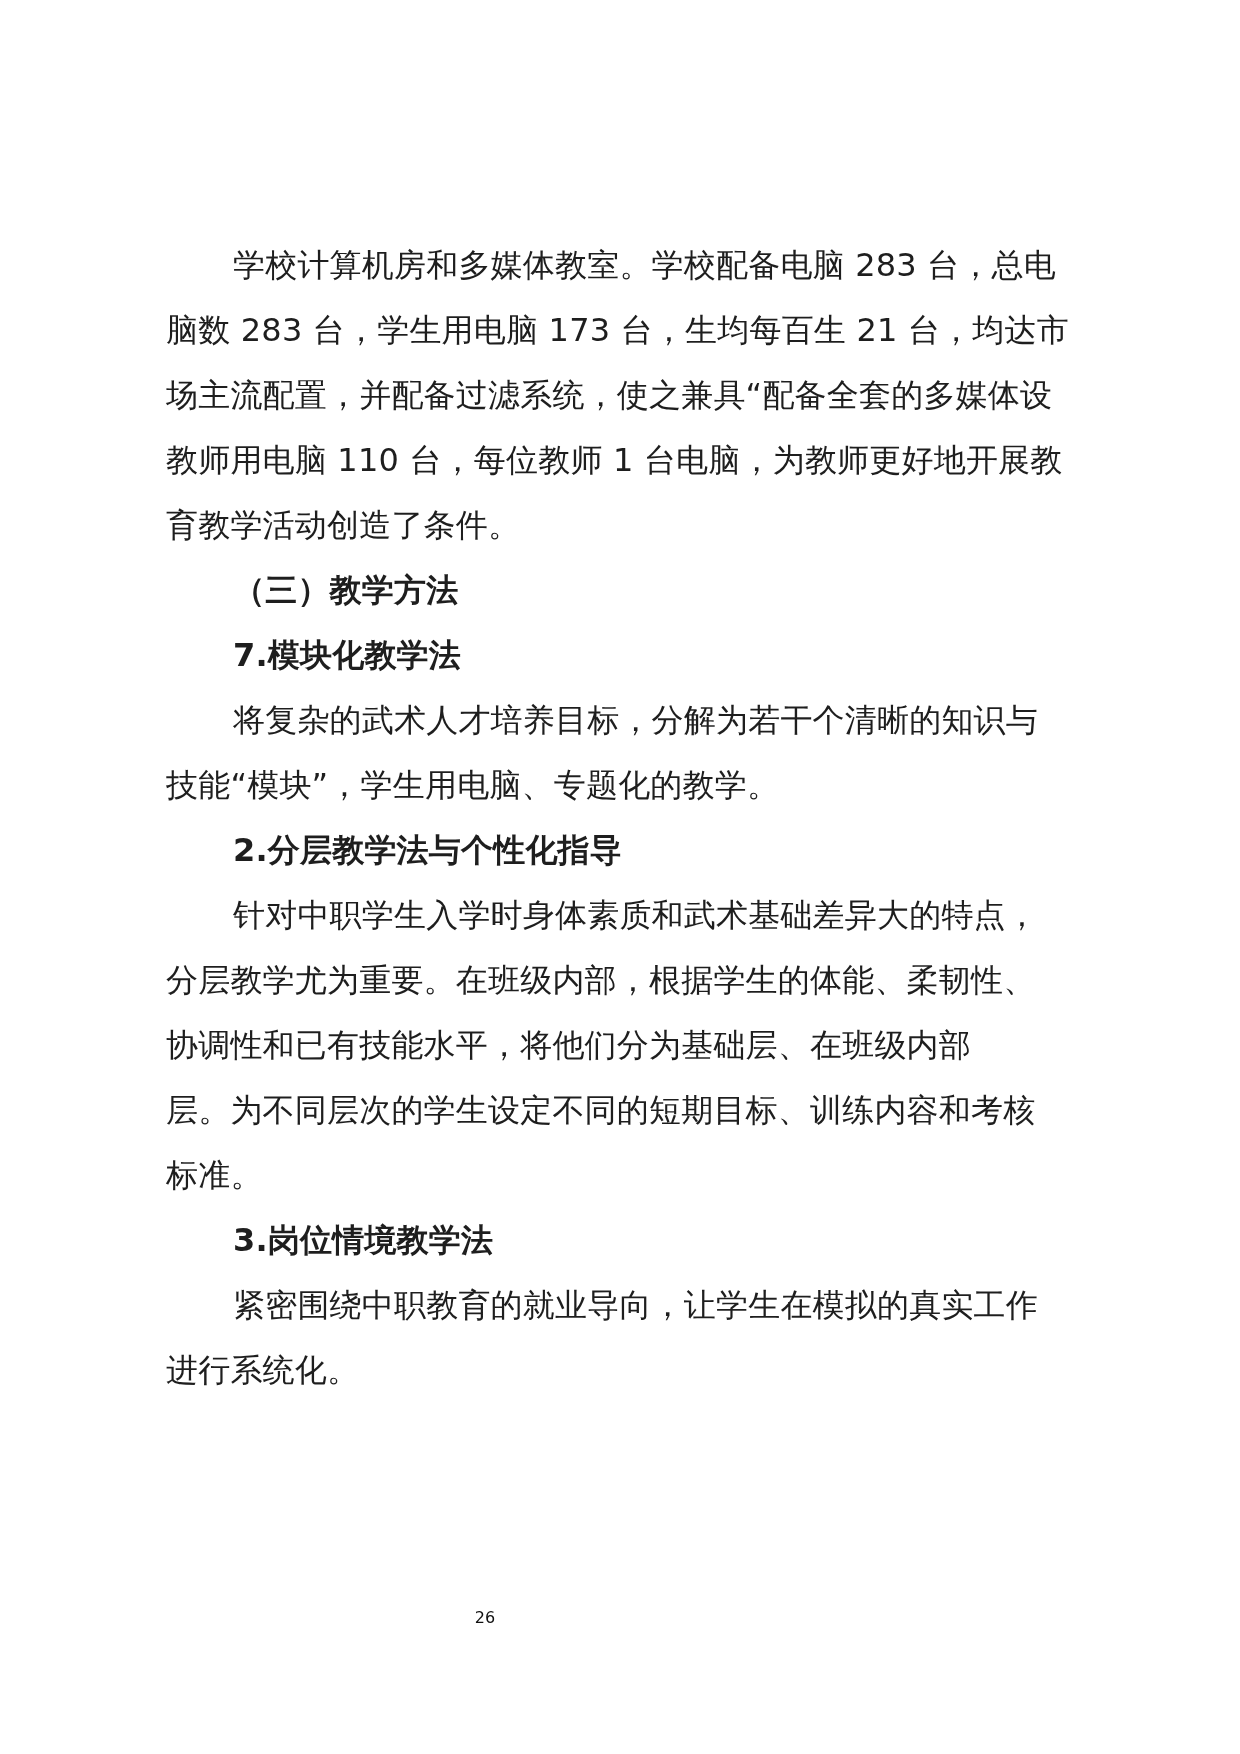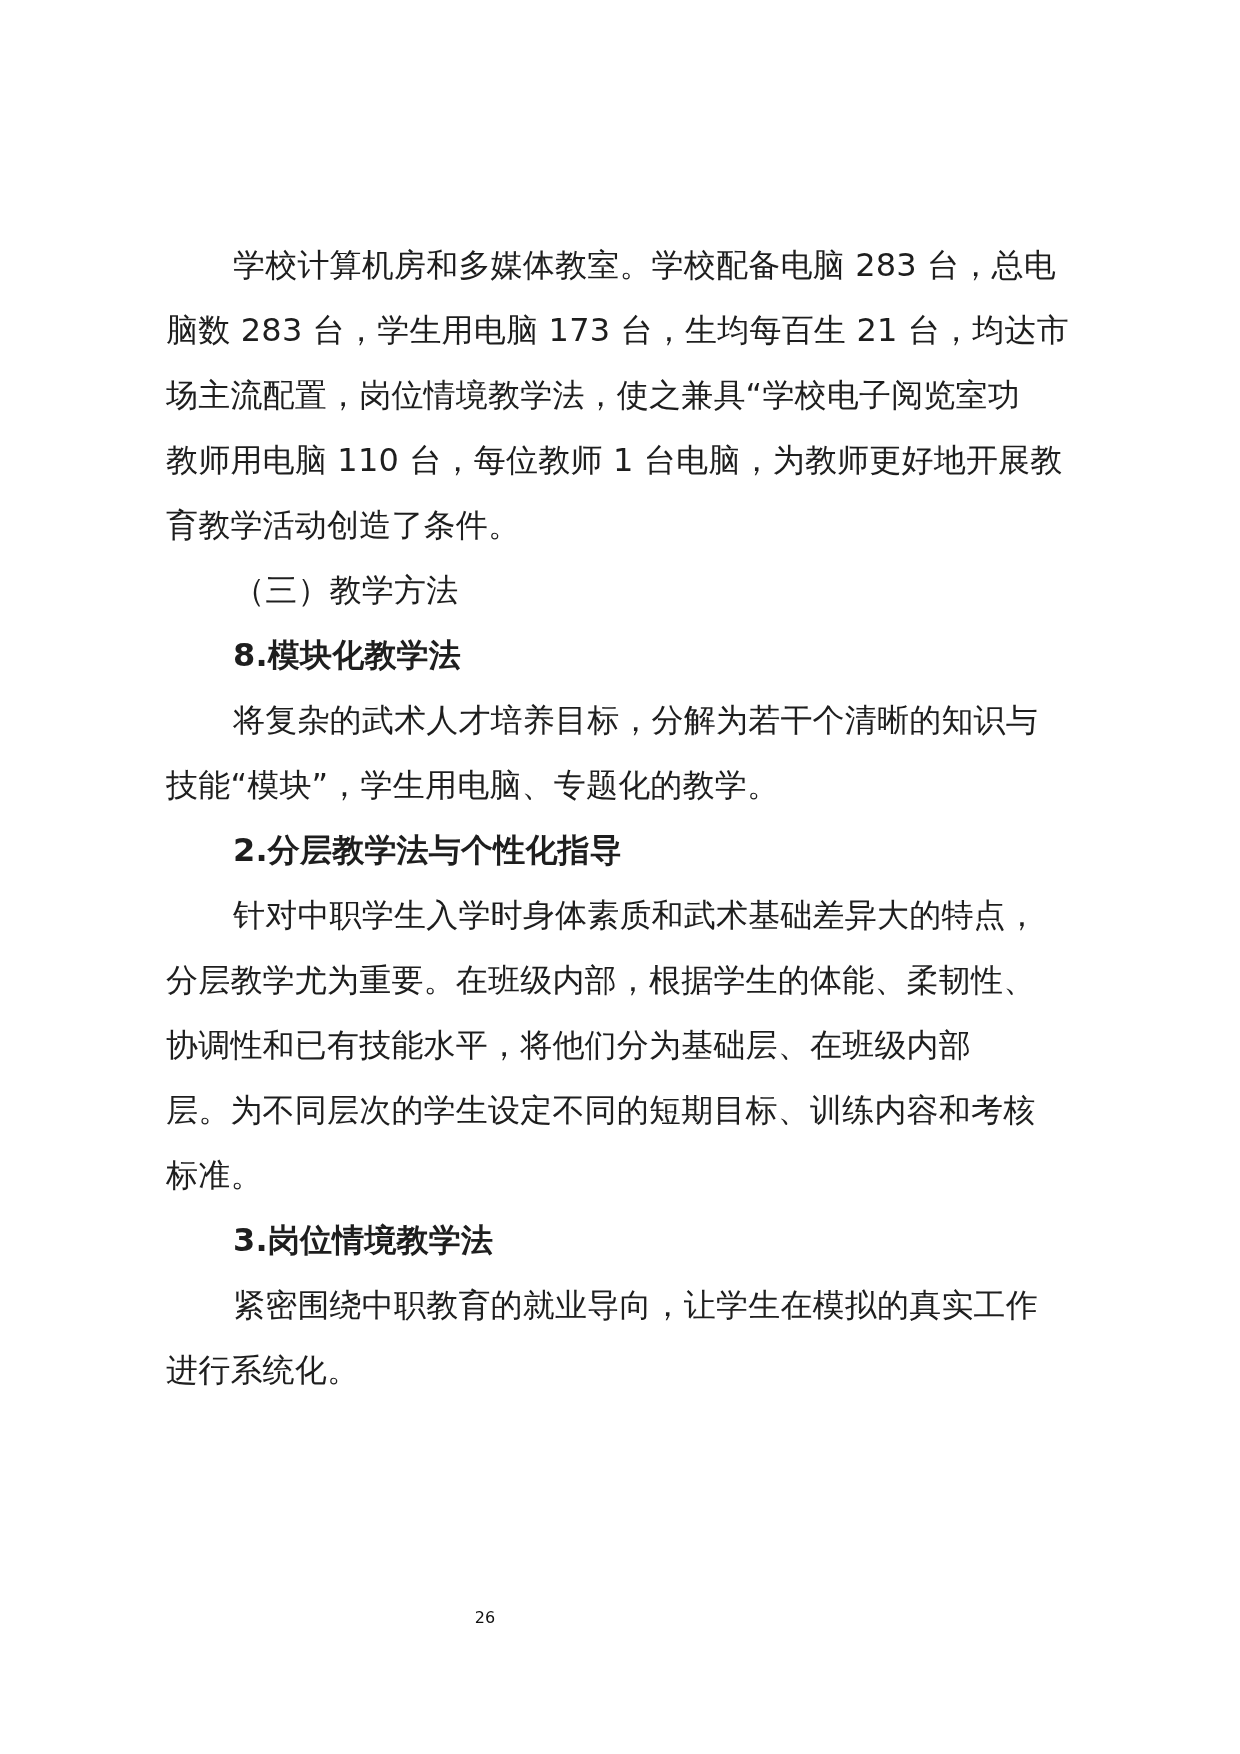--- a/index.html
+++ b/index.html
@@ -22,7 +22,7 @@
   <div class="body-text">
     <div class="line indent">学校计算机房和多媒体教室。学校配备电脑 283 台，总电</div>
     <div class="line">脑数 283 台，学生用电脑 173 台，生均每百生 21 台，均达市</div>
-    <div class="line">场主流配置，岗位情境教学法，使之兼具“学校电子阅览室功</div>
+    <div class="line">场主流配置，并配备过滤系统，使之兼具“配备全套的多媒体设</div>
     <div class="line">教师用电脑 110 台，每位教师 1 台电脑，为教师更好地开展教</div>
     <div class="line">育教学活动创造了条件。</div>
     <div class="line heading-sub">（三）教学方法</div>

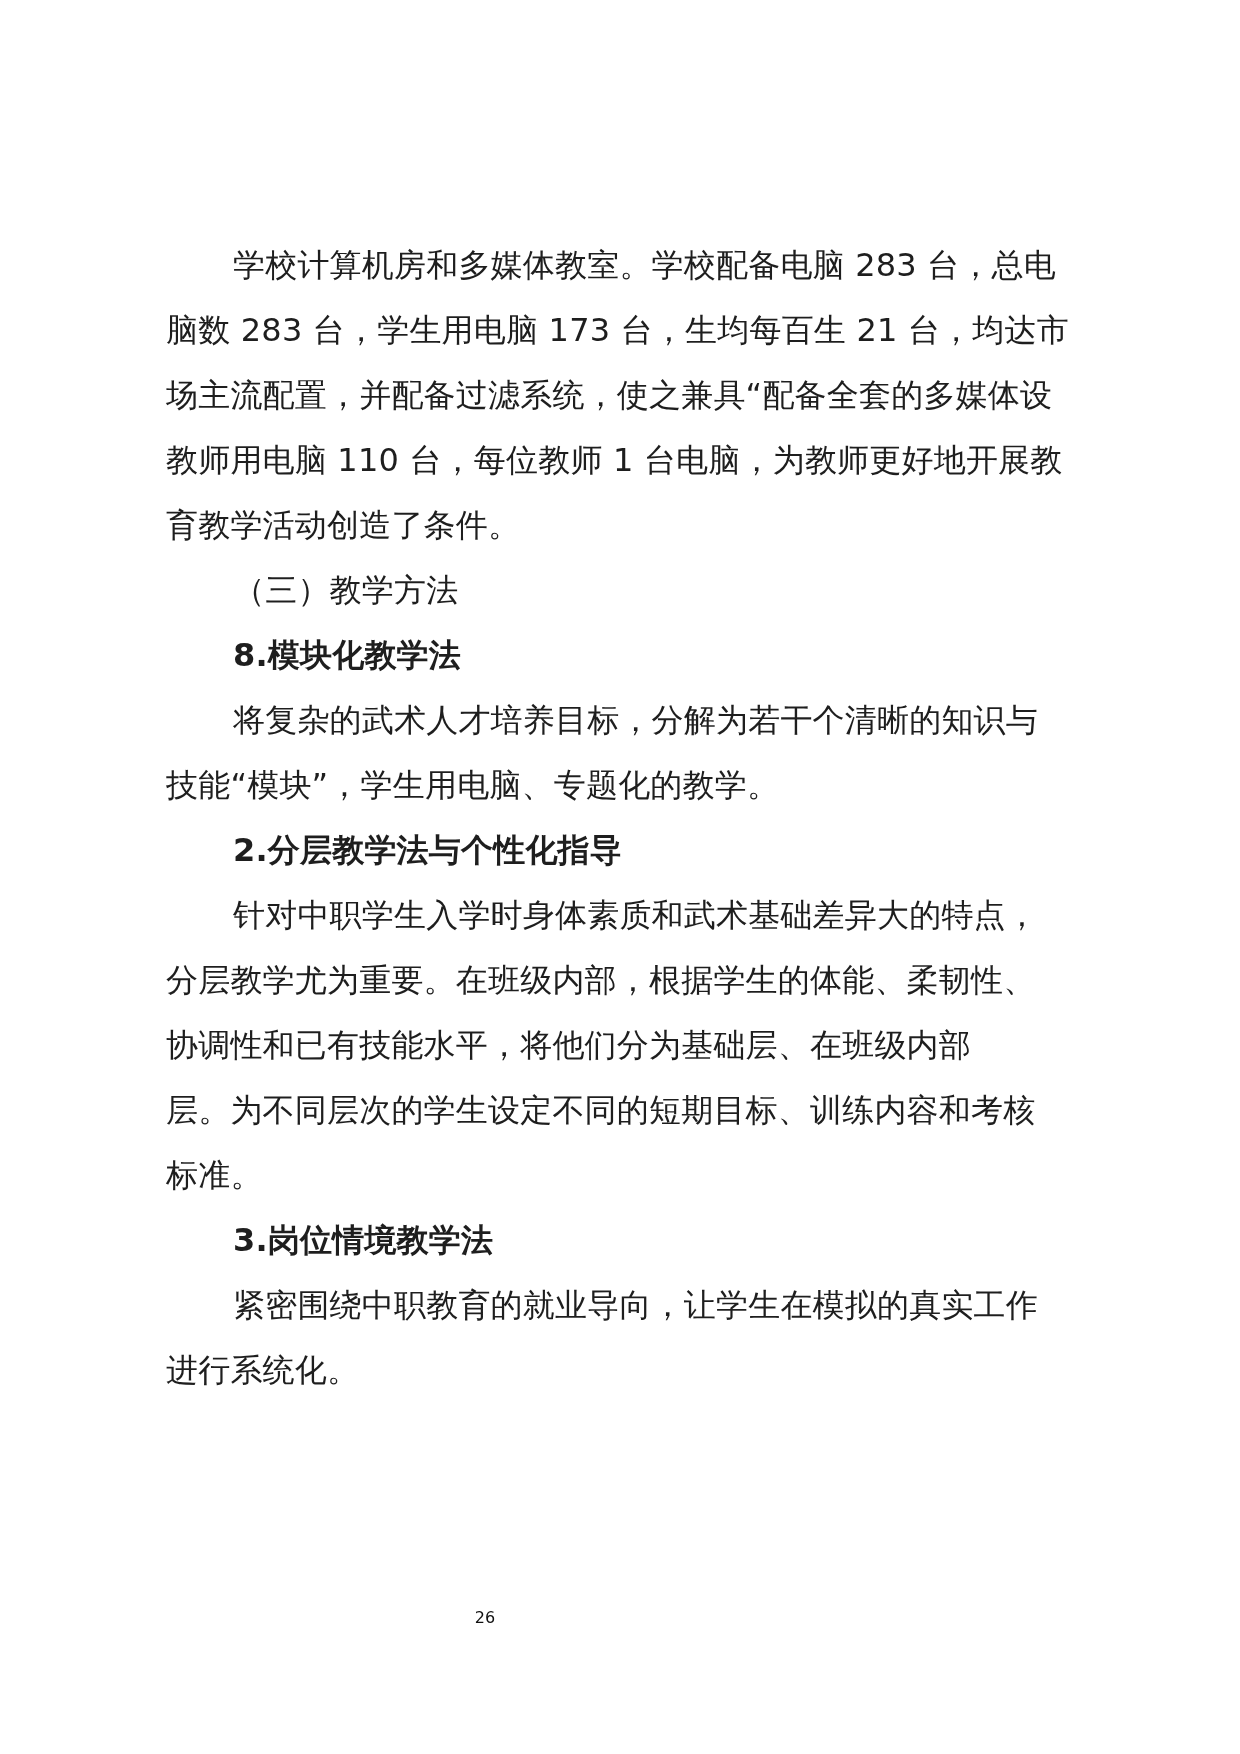--- a/index.html
+++ b/index.html
@@ -10,7 +10,7 @@
   .line { height: 65px; line-height: 65px; font-size: 32px; white-space: nowrap;
           letter-spacing: 0.2px; }
   .indent { padding-left: 67px; }
-  .heading-sub { padding-left: 67px; font-weight: normal; }
+  .heading-sub { padding-left: 67px; font-weight: bold; }
   .heading-bold { padding-left: 67px; font-weight: bold; }
   .page-number { position: absolute; left: 0; width: 970px; top: 1608px; text-align: center;
                  font-size: 16px; color: #111; }

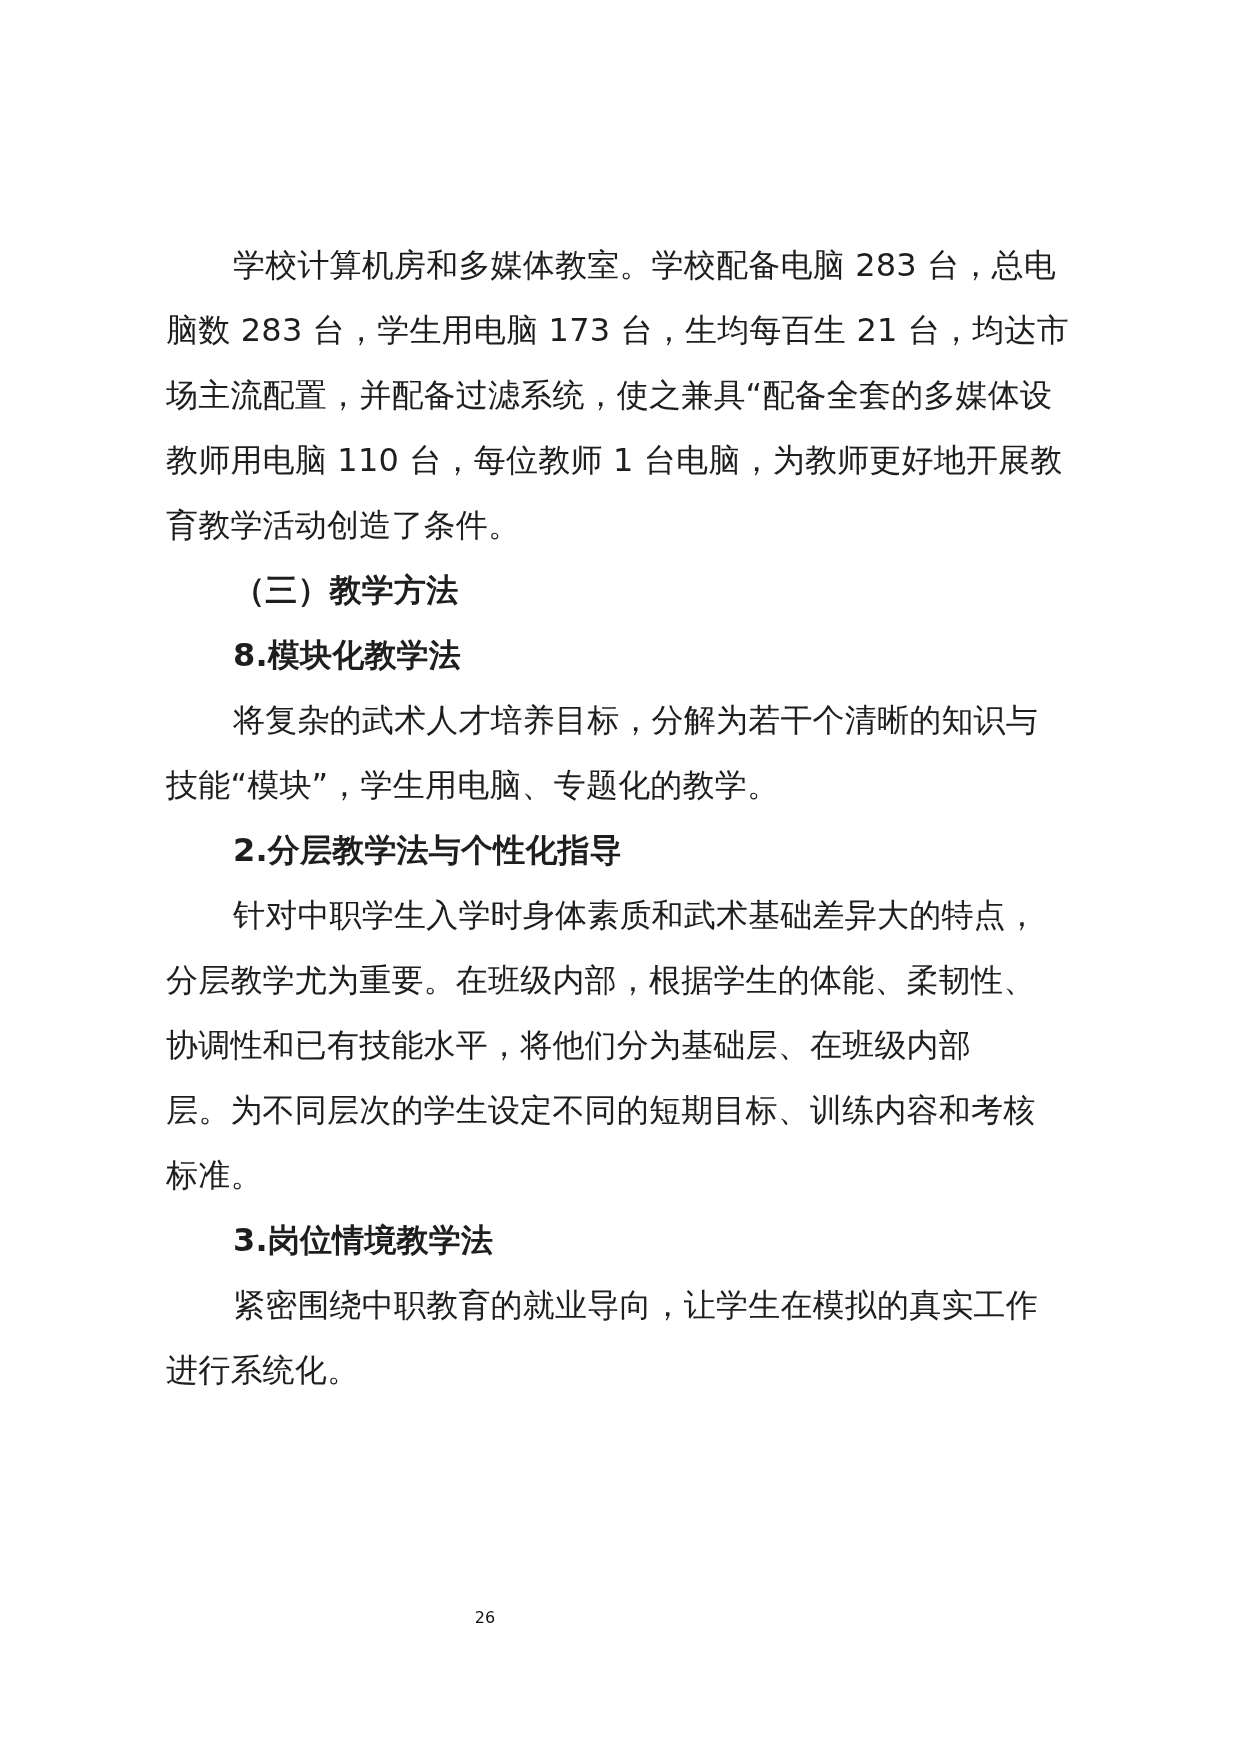--- a/index.html
+++ b/index.html
@@ -26,7 +26,7 @@
     <div class="line">教师用电脑 110 台，每位教师 1 台电脑，为教师更好地开展教</div>
     <div class="line">育教学活动创造了条件。</div>
     <div class="line heading-sub">（三）教学方法</div>
-    <div class="line heading-bold">8.模块化教学法</div>
+    <div class="line heading-bold">7.模块化教学法</div>
     <div class="line indent">将复杂的武术人才培养目标，分解为若干个清晰的知识与</div>
     <div class="line">技能“模块”，学生用电脑、专题化的教学。</div>
     <div class="line heading-bold">2.分层教学法与个性化指导</div>

